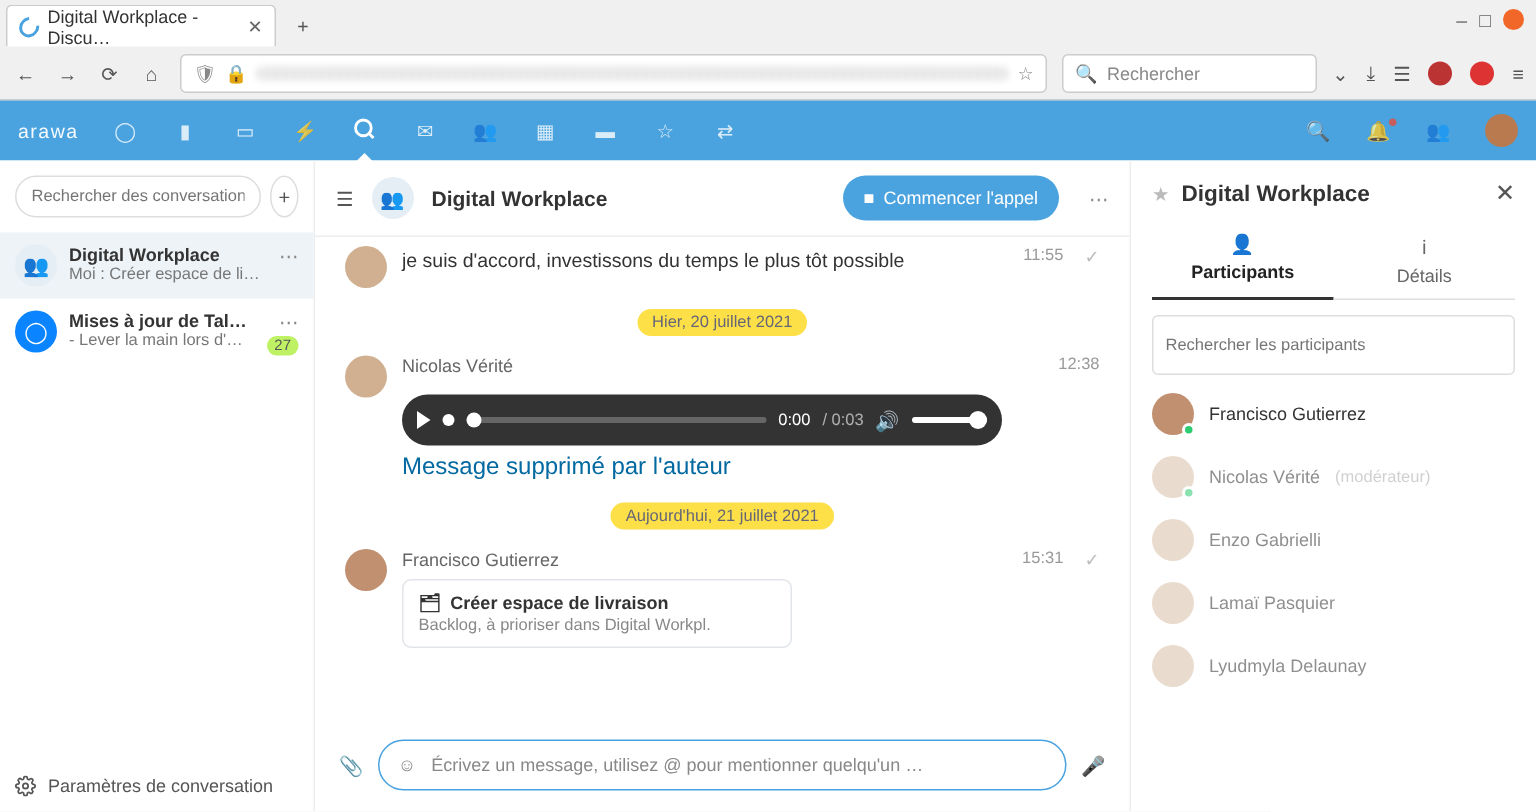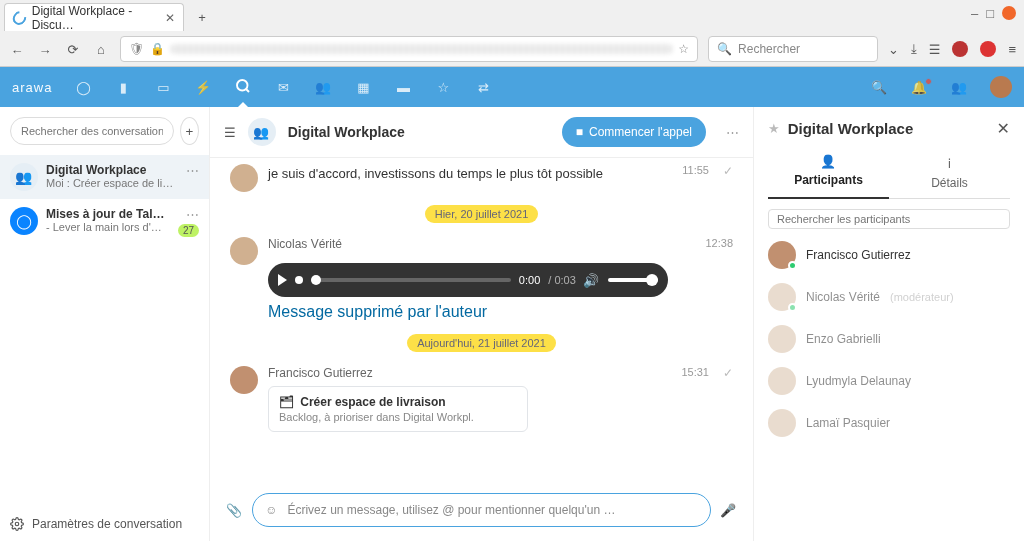--- a/index.html
+++ b/index.html
@@ -94,7 +94,7 @@
 .tabp { flex:1; text-align:center; font-size:12px; color:#666; padding-bottom:8px; cursor:pointer; border-bottom:1px solid #ddd; }
 .tabp.active { color:#222; font-weight:600; border-bottom:2px solid #333; }
 .tab-ic { display:block; font-size:13px; margin-bottom:4px; }
-.p-search { margin-top:10px; border:1px solid #ddd; border-radius:4px; height:20px; padding:0 8px; font-size:11px; color:#999; width:100%; }
+.p-search { margin-top:10px; border:1px solid #ddd; border-radius:4px; height:40px; padding:0 8px; font-size:11px; color:#999; width:100%; }
 .plist { margin-top:12px; display:flex; flex-direction:column; gap:14px; }
 .prow { display:flex; align-items:center; gap:10px; }
 .pav { width:28px; height:28px; border-radius:50%; background:#d8c0a8; position:relative; flex-shrink:0; }

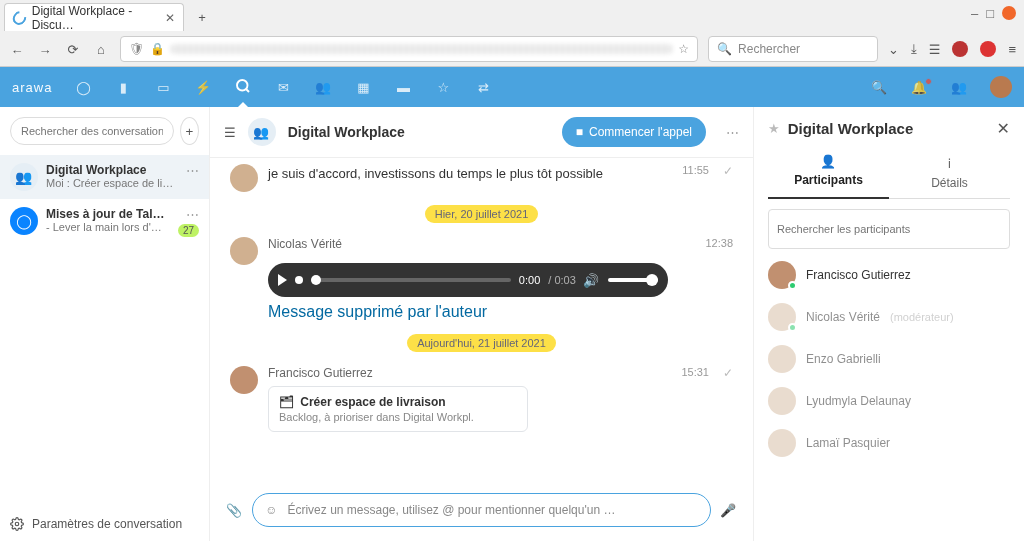--- a/index.html
+++ b/index.html
@@ -320,11 +320,11 @@
       </div>
       <div class="prow dim">
         <span class="pav"></span>
-        <span class="pname">Lyudmyla Delaunay</span>
+        <span class="pname">Lamaï Pasquier</span>
       </div>
       <div class="prow dim">
         <span class="pav"></span>
-        <span class="pname">Lamaï Pasquier</span>
+        <span class="pname">Lyudmyla Delaunay</span>
       </div>
     </div>
   </div>

